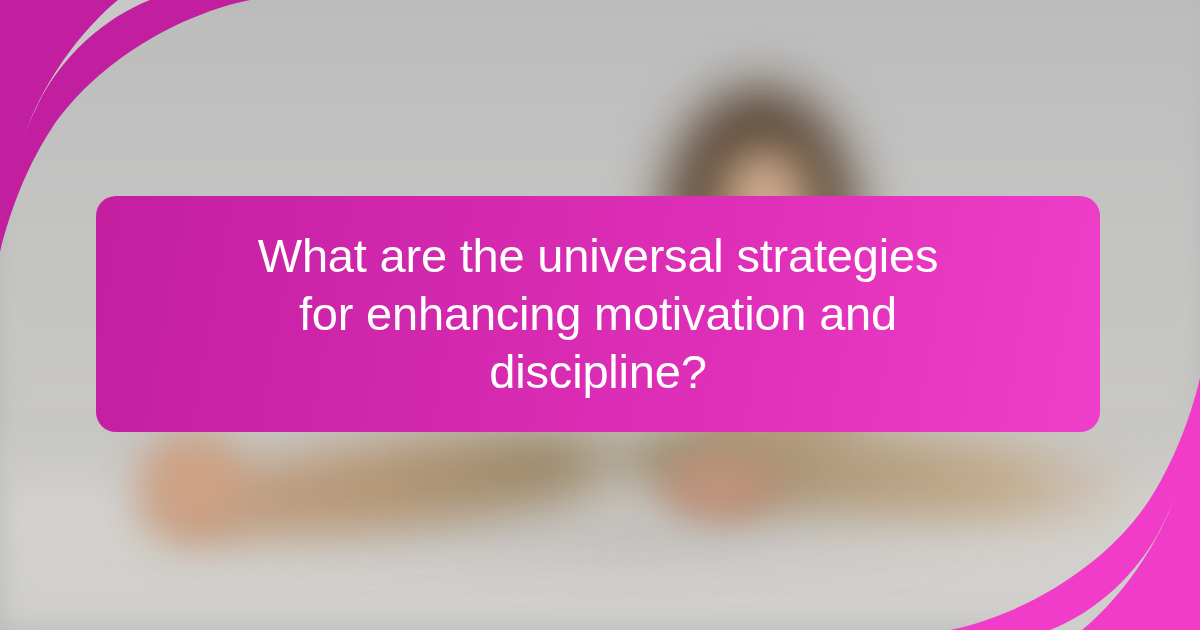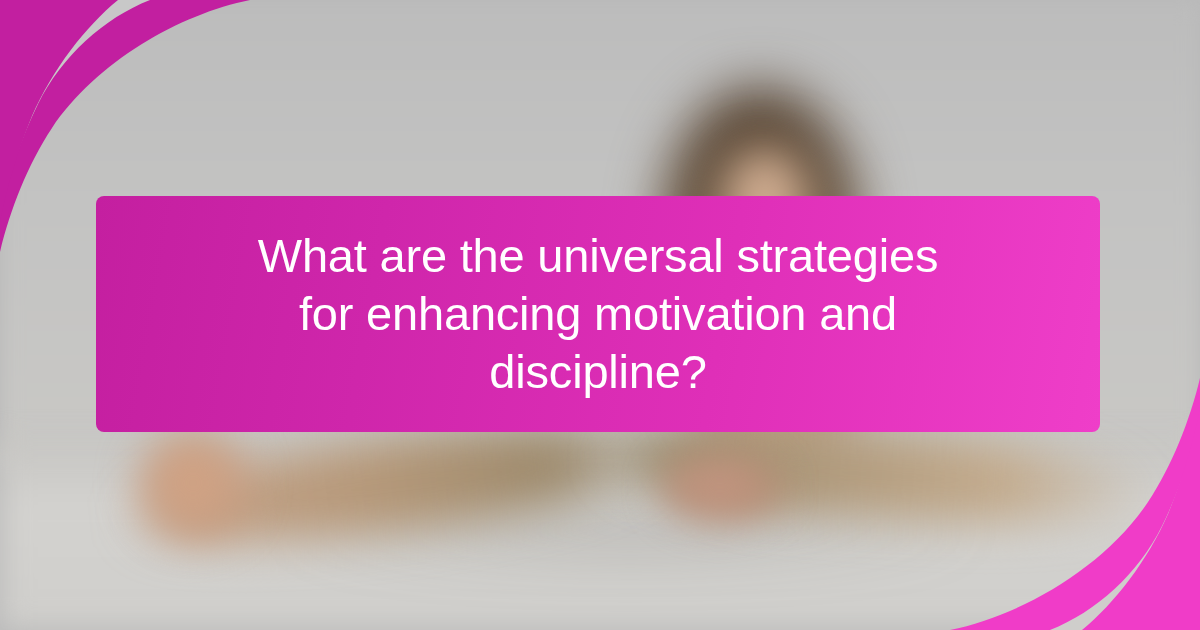--- a/index.html
+++ b/index.html
@@ -110,7 +110,7 @@
     top: 196px;
     width: 1004px;
     height: 236px;
-    border-radius: 8px;
+    border-radius: 20px;
     background: linear-gradient(100deg, #c41fa0 0%, #cf26ab 28%, #df2fb8 62%, #ef3ec9 100%);
     display: flex;
     align-items: center;

